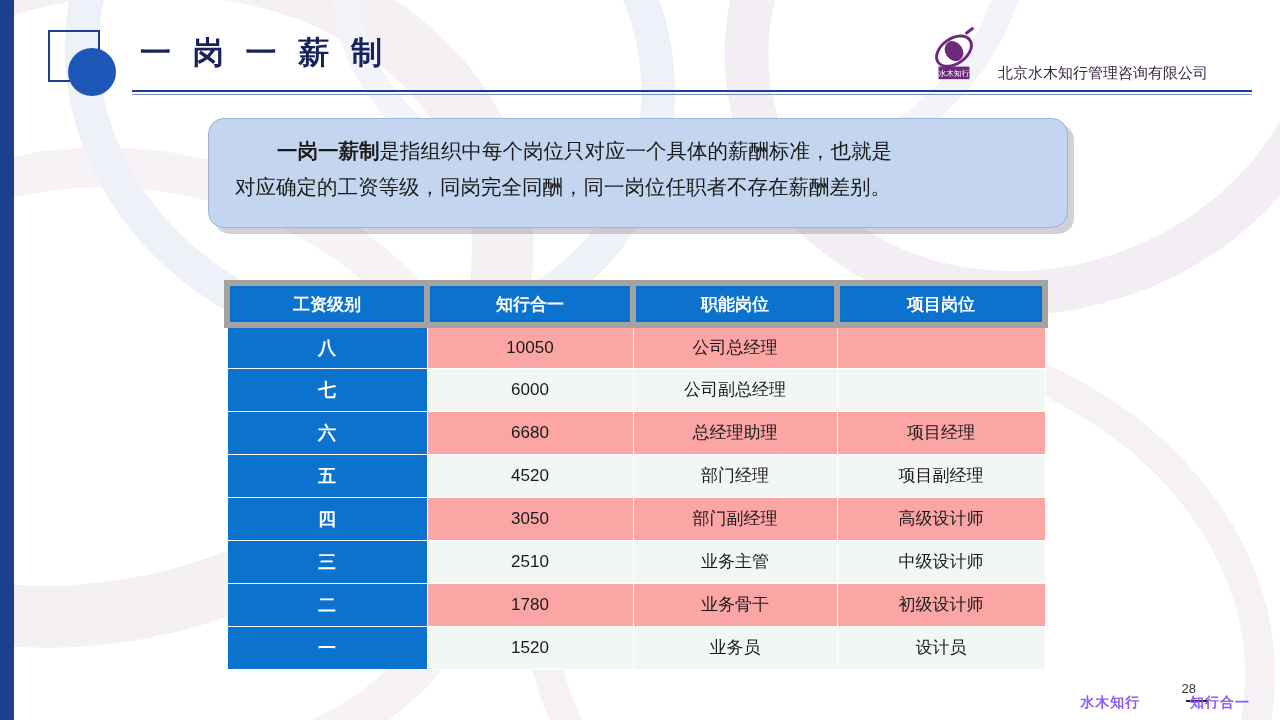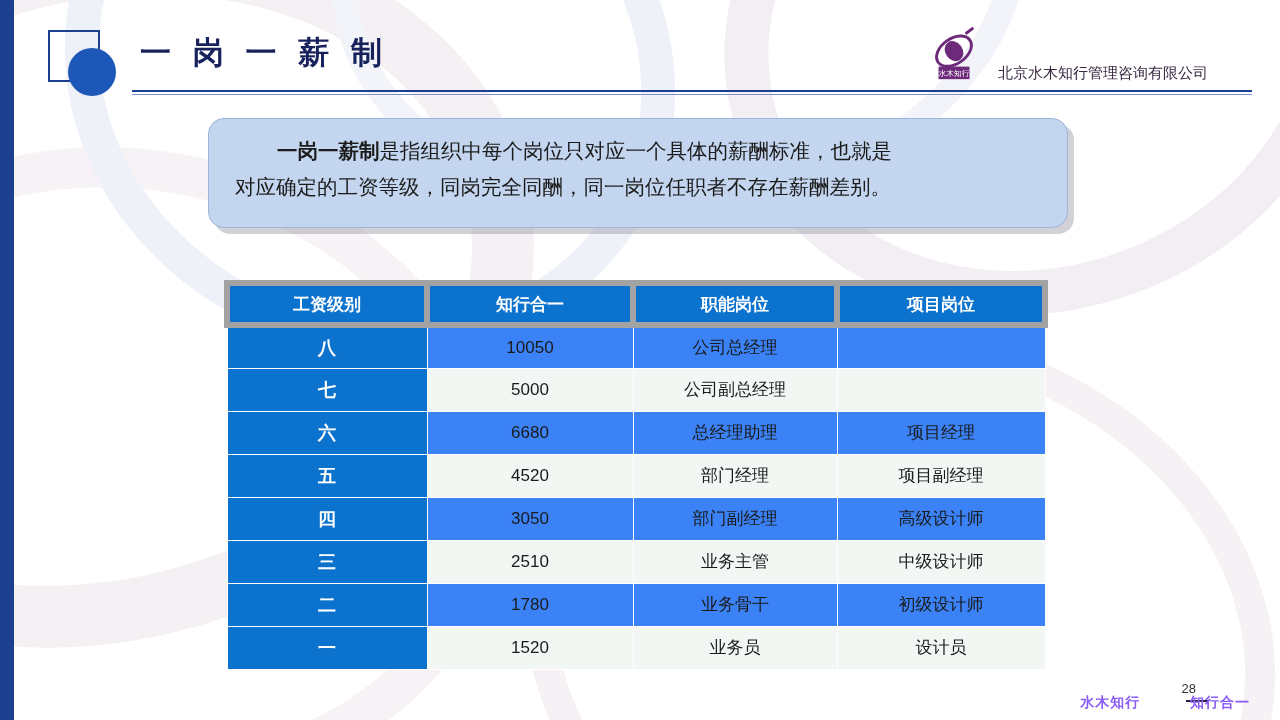--- a/index.html
+++ b/index.html
@@ -189,7 +189,7 @@
     font-weight: bold;
     font-size: 18px;
   }
-  tr.odd td.val { background: #3b82f6; }
+  tr.odd td.val { background: #fca5a5; }
   tr.even td.val { background: #f2f7f3; }
 
   

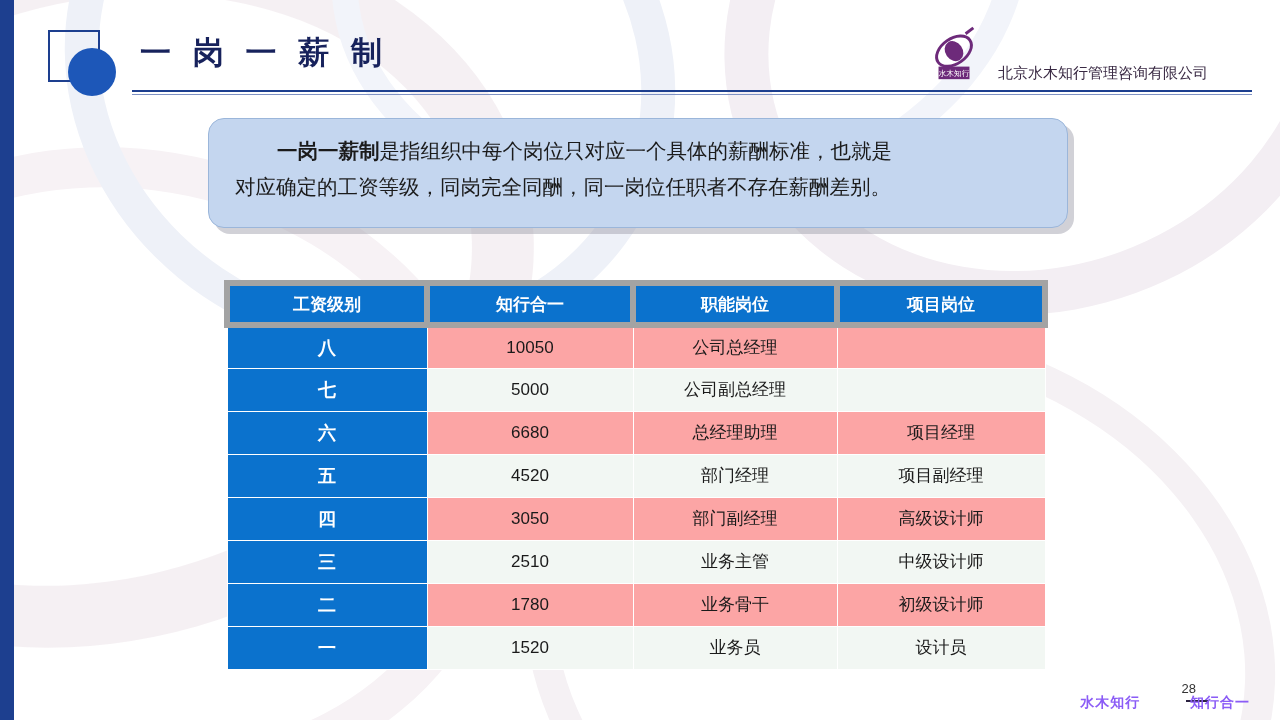--- a/index.html
+++ b/index.html
@@ -269,7 +269,7 @@
         </tr>
         <tr class="even">
           <td class="lvl">七</td>
-          <td class="val">5000</td>
+          <td class="val">6000</td>
           <td class="val">公司副总经理</td>
           <td class="val"></td>
         </tr>

